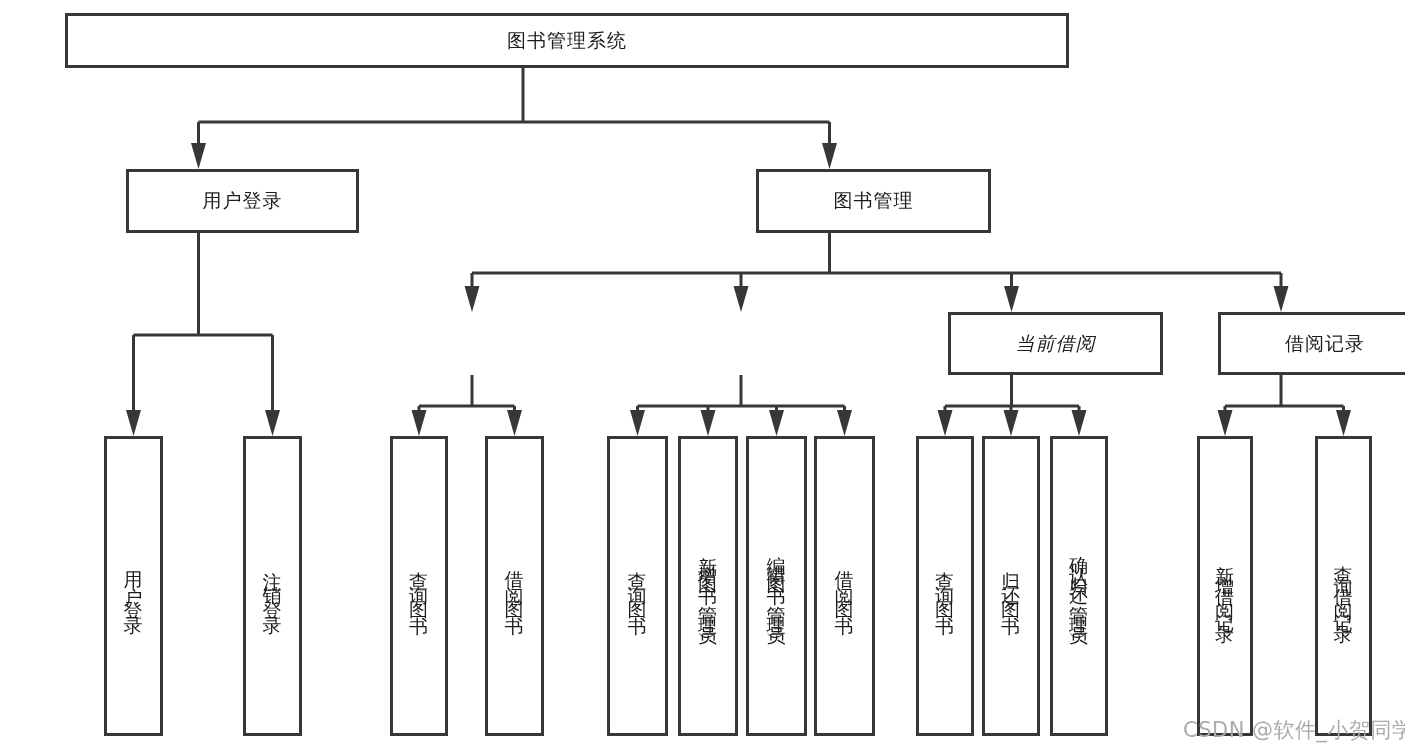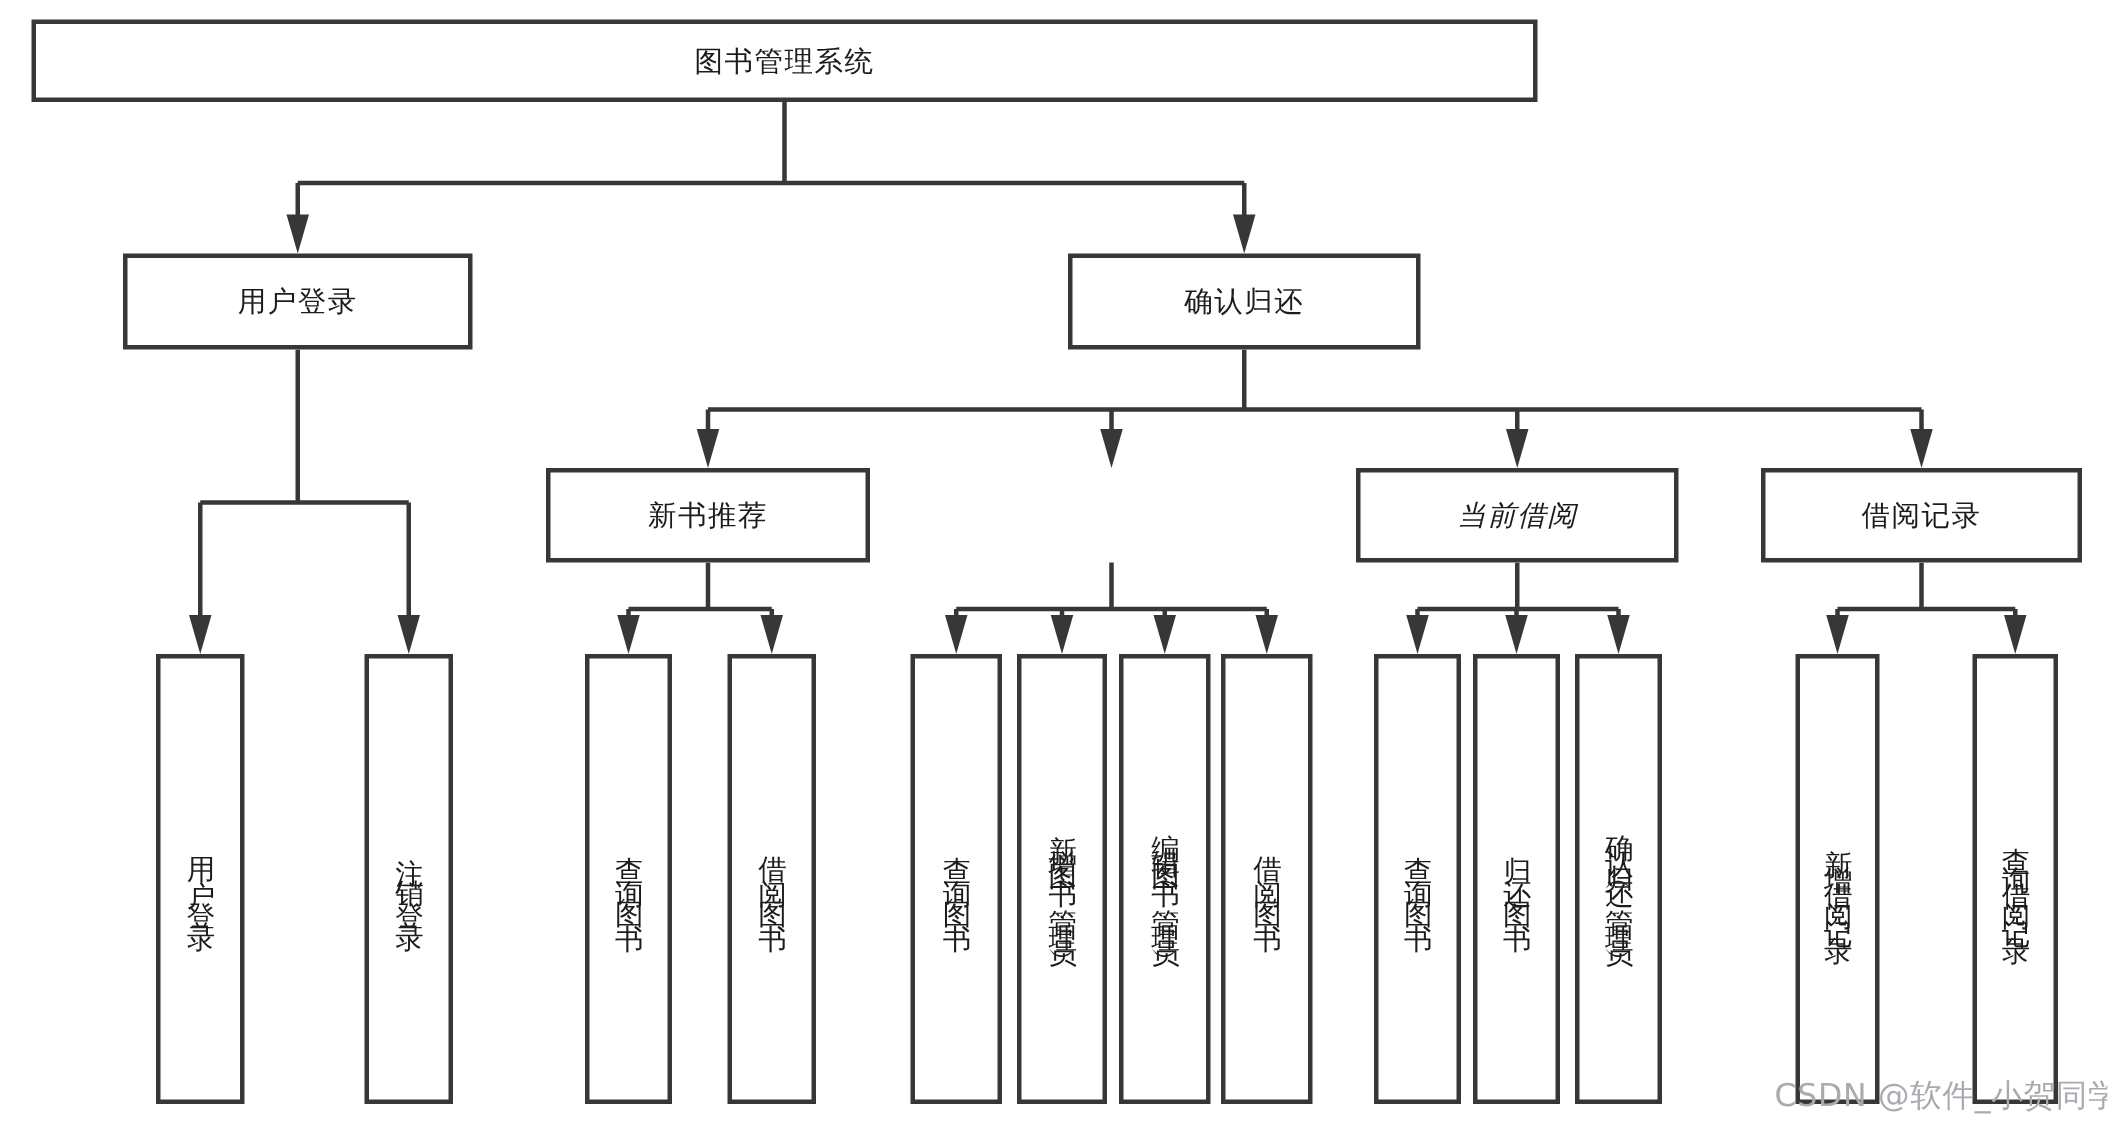--- a/index.html
+++ b/index.html
@@ -21,7 +21,7 @@
     z-index:2;
     text-align:center;
   }
-  .h{font-size:19px;letter-spacing:1px;white-space:nowrap;}
+  .h{font-size:19px;letter-spacing:1px;white-space:nowrap;margin-left:44px;}
   .v{
     writing-mode:vertical-rl;
     font-size:19px;

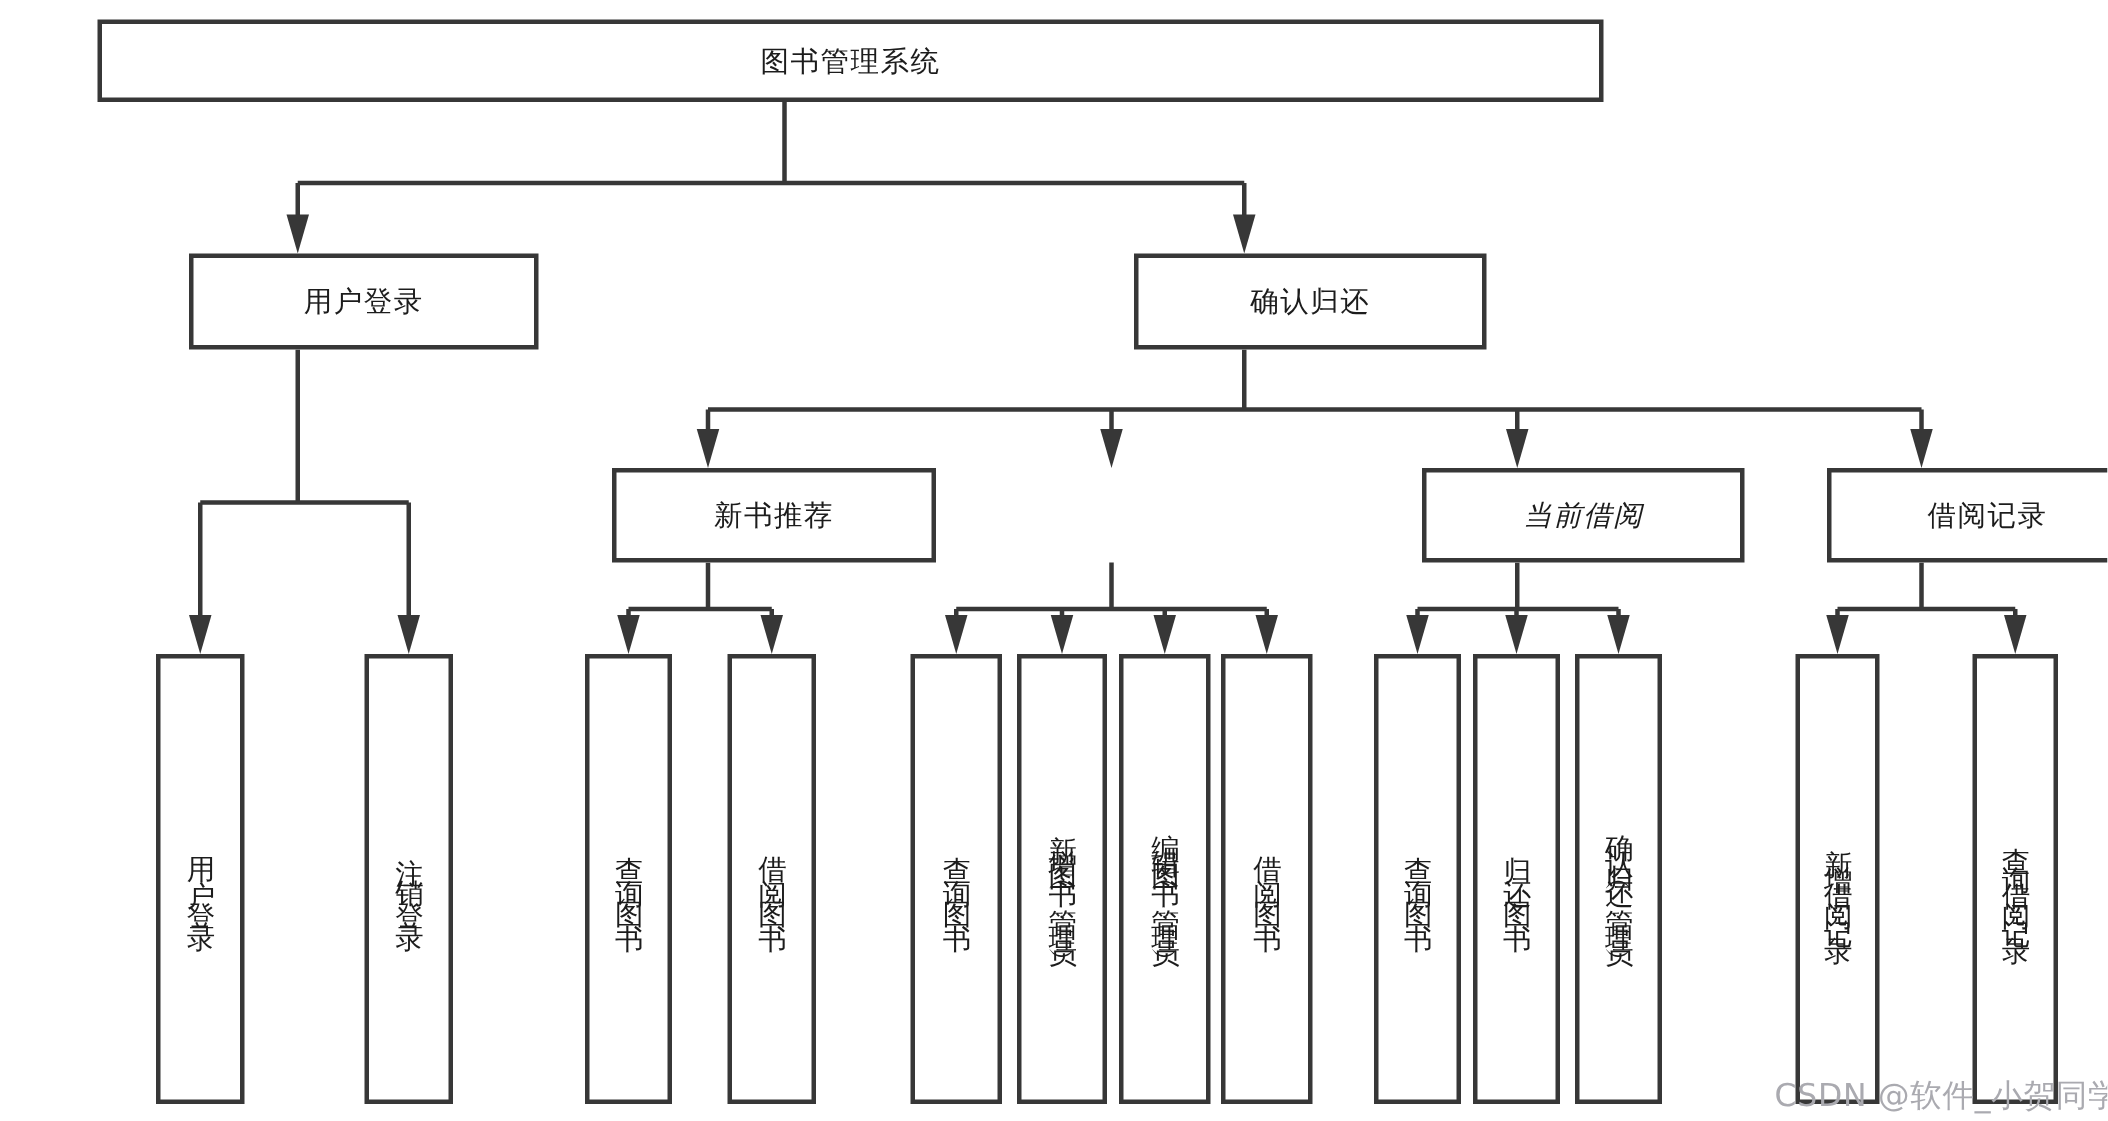--- a/index.html
+++ b/index.html
@@ -121,7 +121,7 @@
   <div id="root" class="box h">图书管理系统</div>
 
   <div id="l2a" class="box h">用户登录</div>
-  <div id="l2b" class="box h">确认归还</div>
+  <div id="l2b" class="box h">图书管理</div>
 
   <div id="l3a" class="box h">新书推荐</div>
   <div id="l3c" class="box h">当前借阅</div>

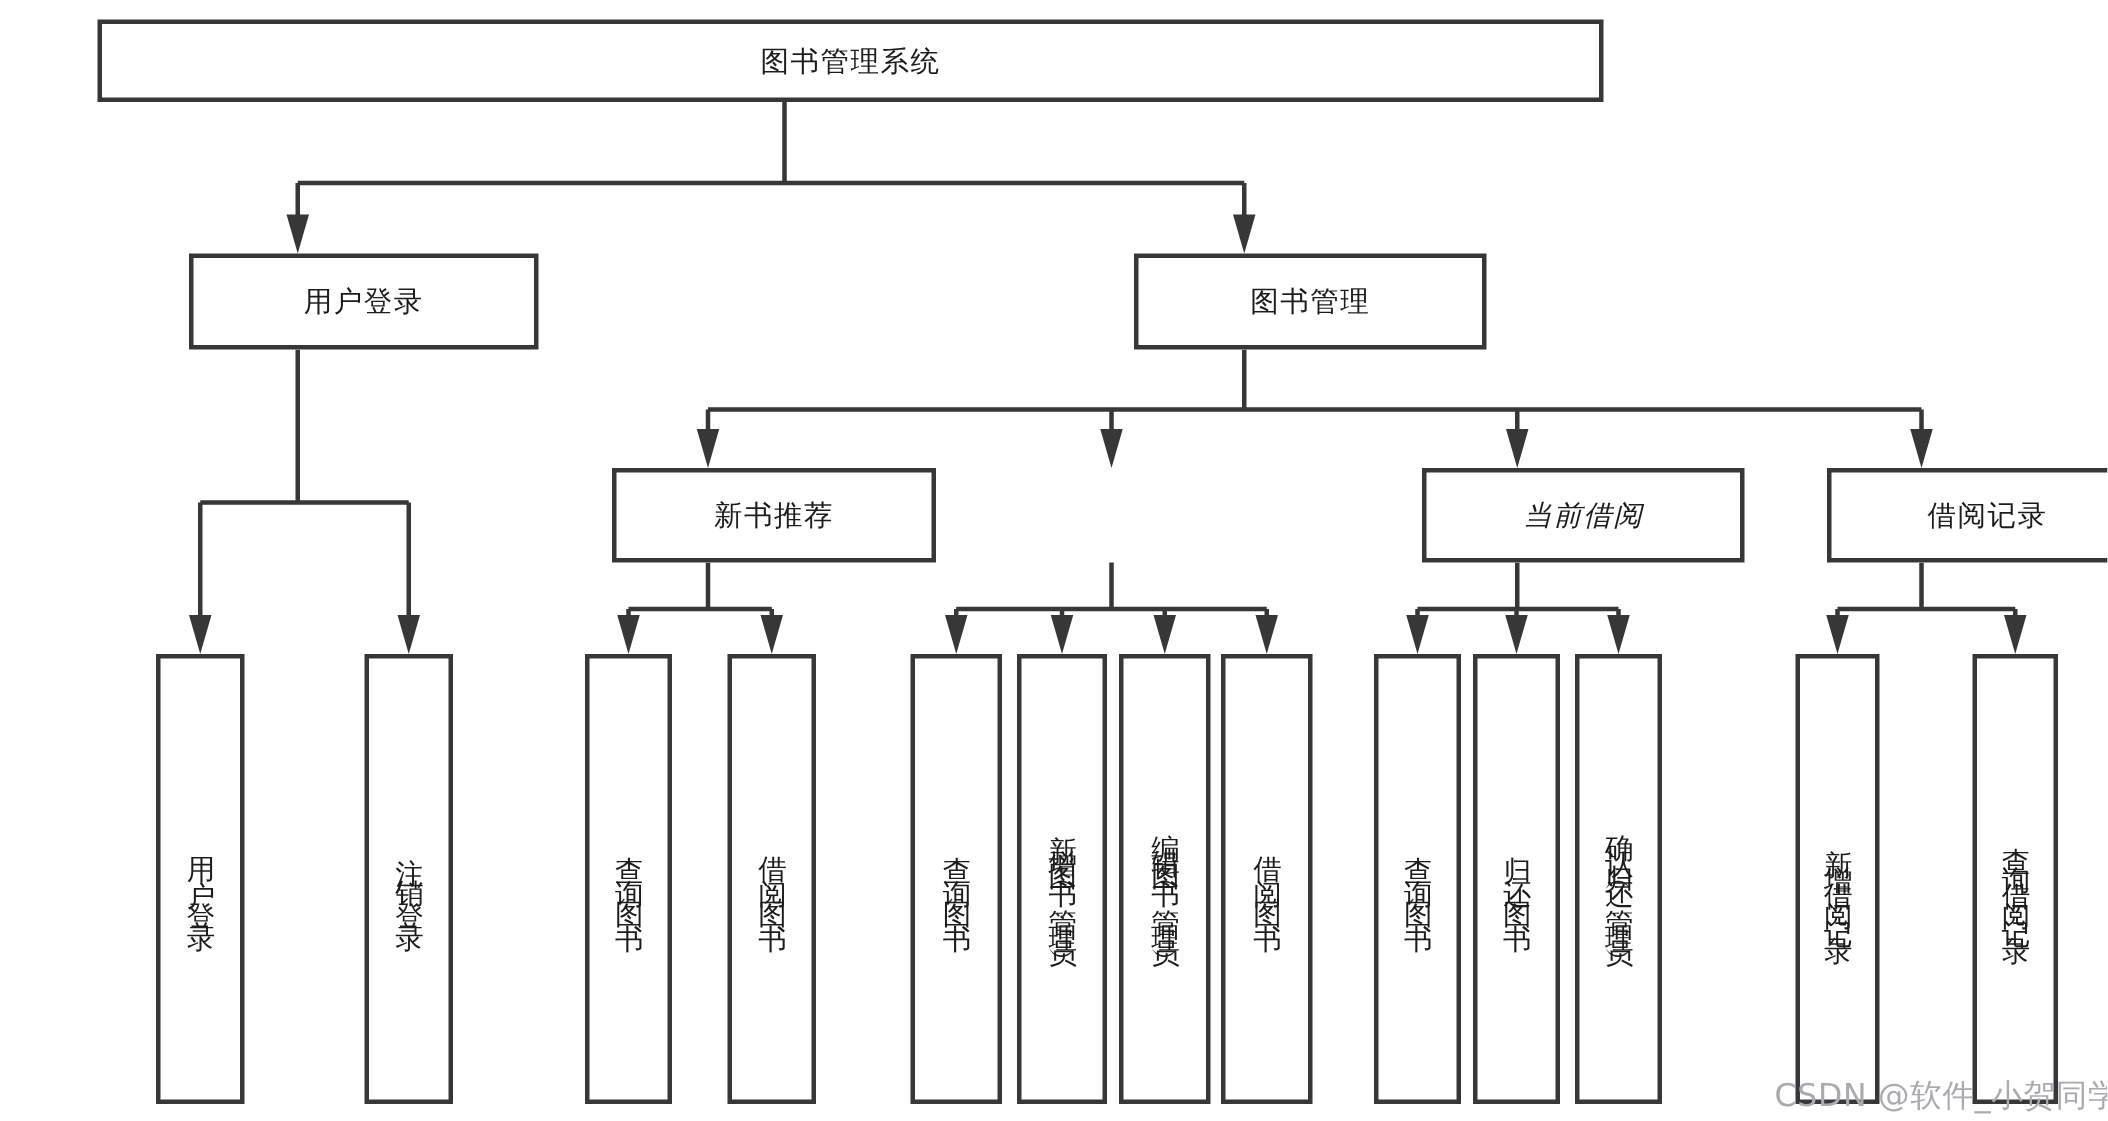--- a/index.html
+++ b/index.html
@@ -123,7 +123,6 @@
   <div id="l2a" class="box h">用户登录</div>
   <div id="l2b" class="box h">图书管理</div>
 
-  <div id="l3a" class="box h">新书推荐</div>
   <div id="l3c" class="box h">当前借阅</div>
   <div id="l3d" class="box h">借阅记录</div>
 

